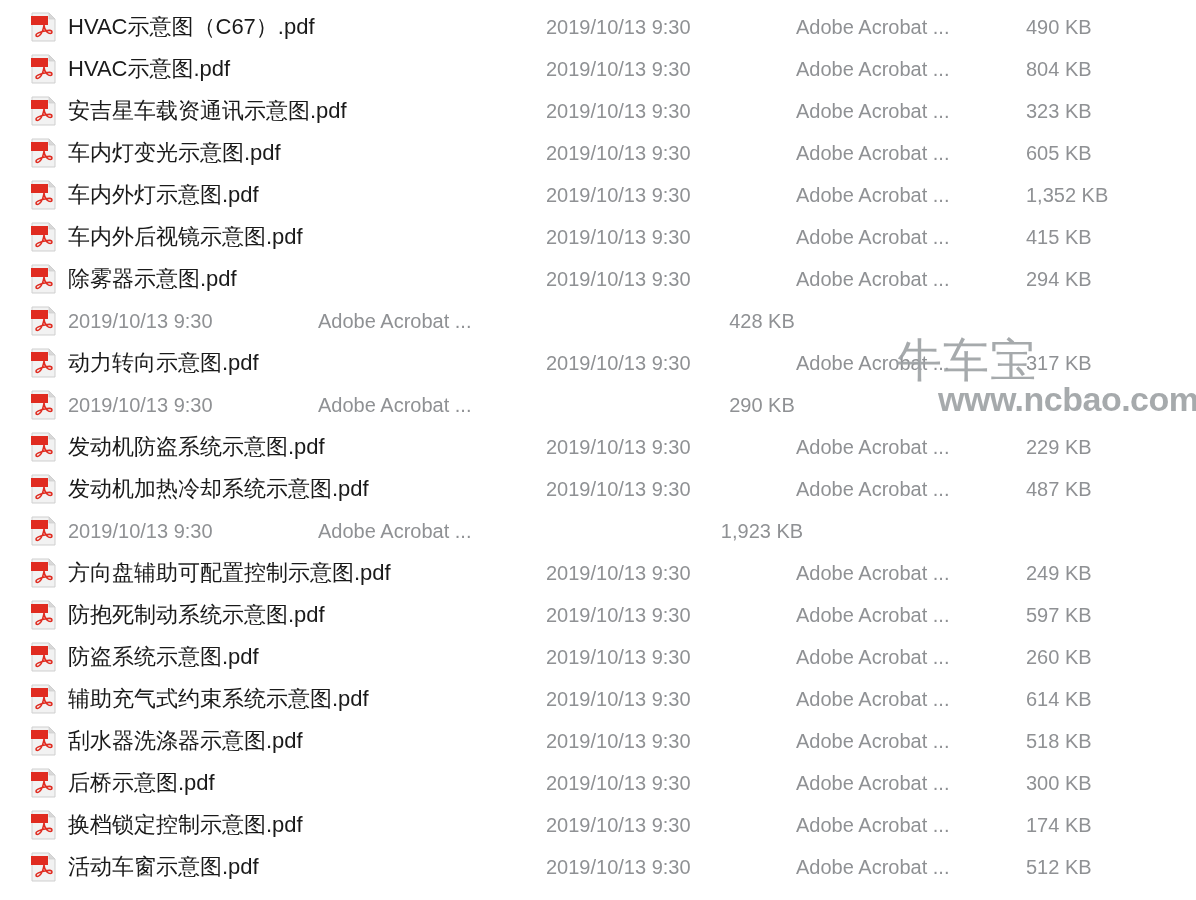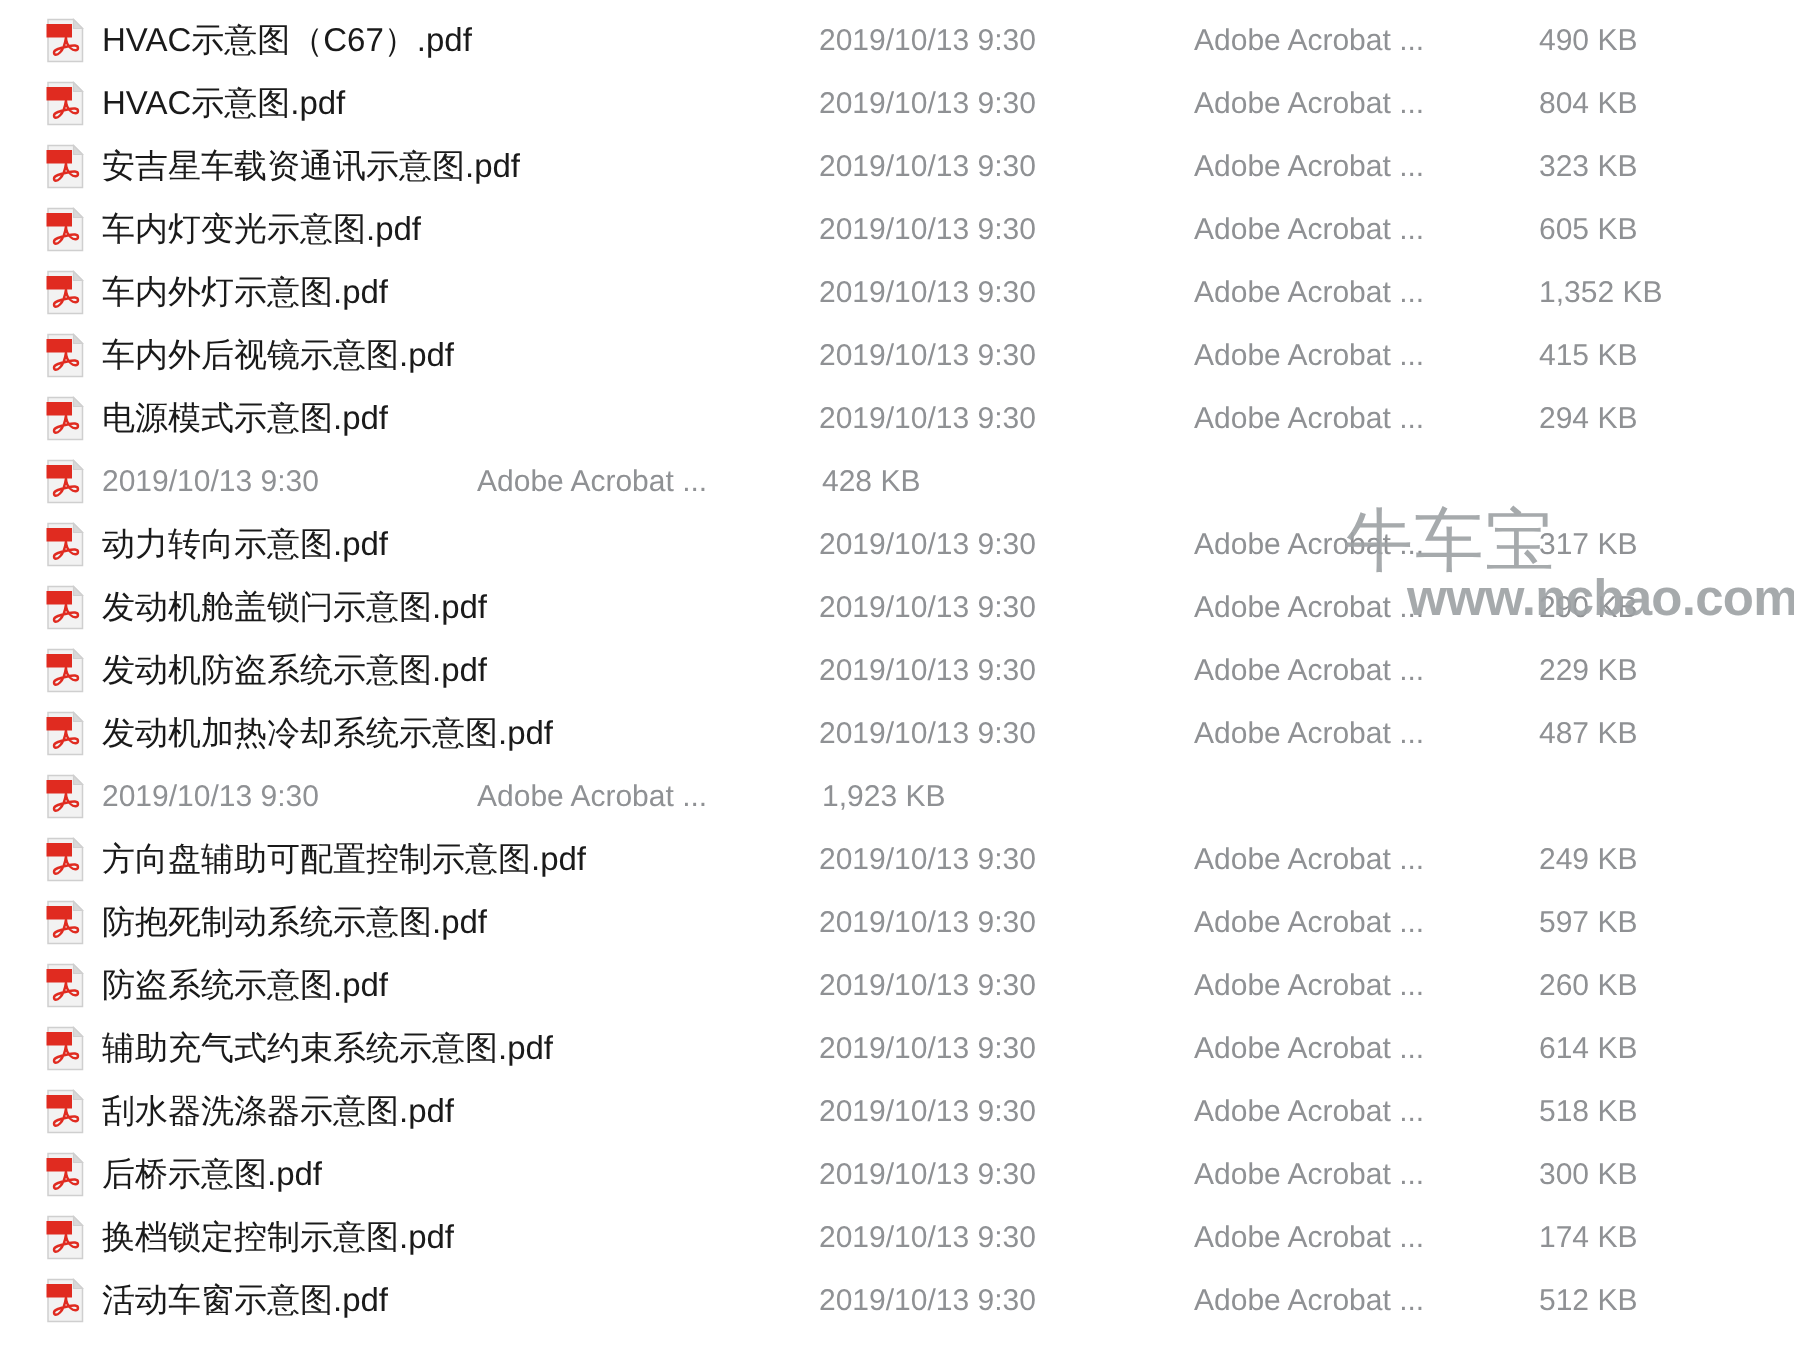--- a/index.html
+++ b/index.html
@@ -74,7 +74,7 @@
     flex: 1 1 auto;
     font-size: 20px;
     color: #8f9194;
-    text-align: left;
+    text-align: center;
     padding-right: 32px;
     white-space: nowrap;
     line-height: 1.2;

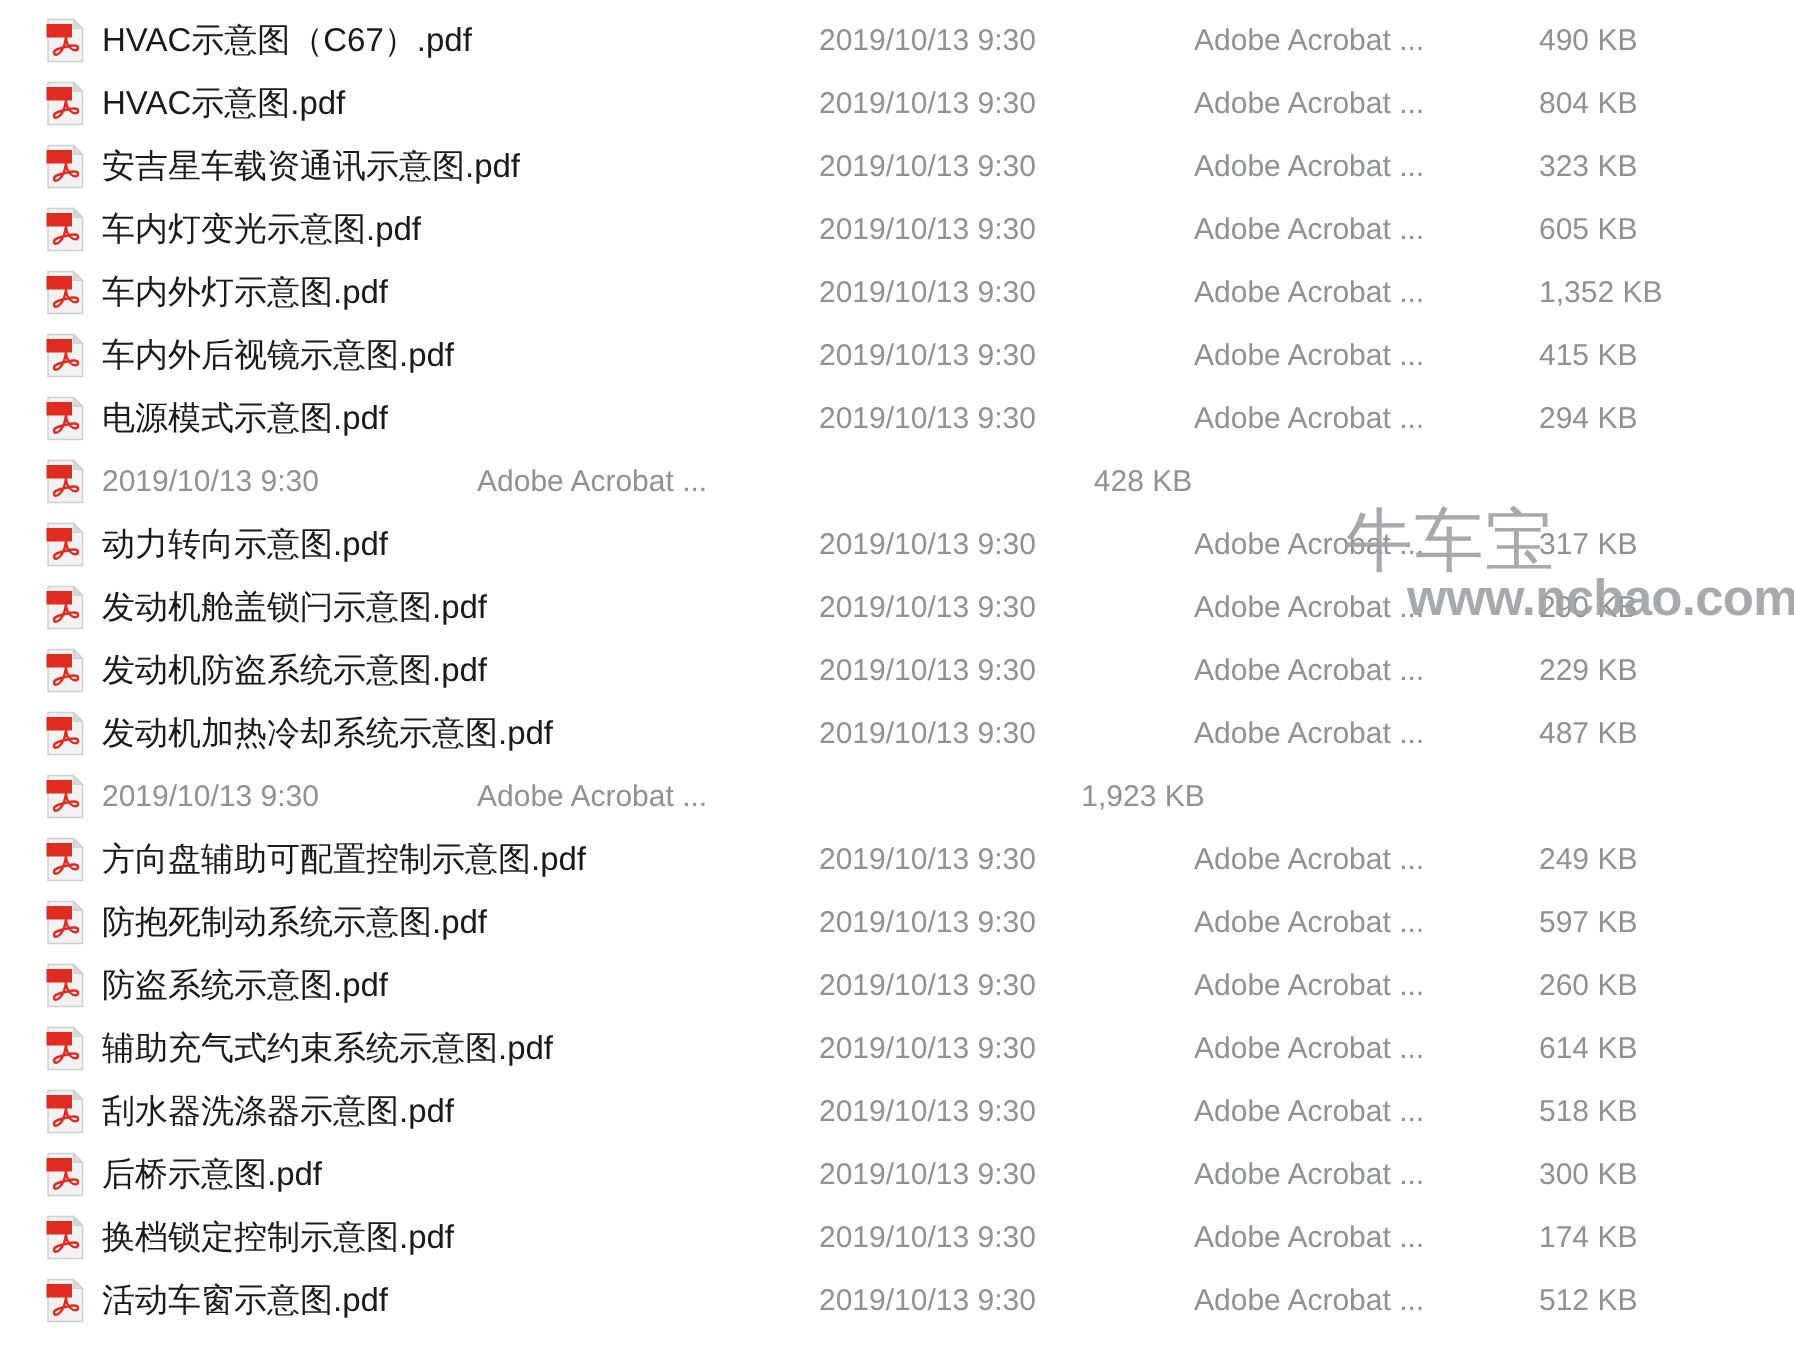--- a/index.html
+++ b/index.html
@@ -202,7 +202,7 @@
           <path d="M14 13 C14 13 13 20 10 23 C8 25 6 25 6 23 C6 21 10 20 15 19 C19 18 22 18 22 20 C22 22 19 22 17 20 C15 18 14 15 14 13 Z" fill="none" stroke="#E02B20" stroke-width="1.6" stroke-linejoin="round" stroke-linecap="round"></path>
         </svg>
       </span>
-      <span class="col-name">电源模式示意图.pdf</span>
+      <span class="col-name">除雾器示意图.pdf</span>
       <span class="col-date">2019/10/13 9:30</span>
       <span class="col-type">Adobe Acrobat ...</span>
       <span class="col-size">294 KB</span>

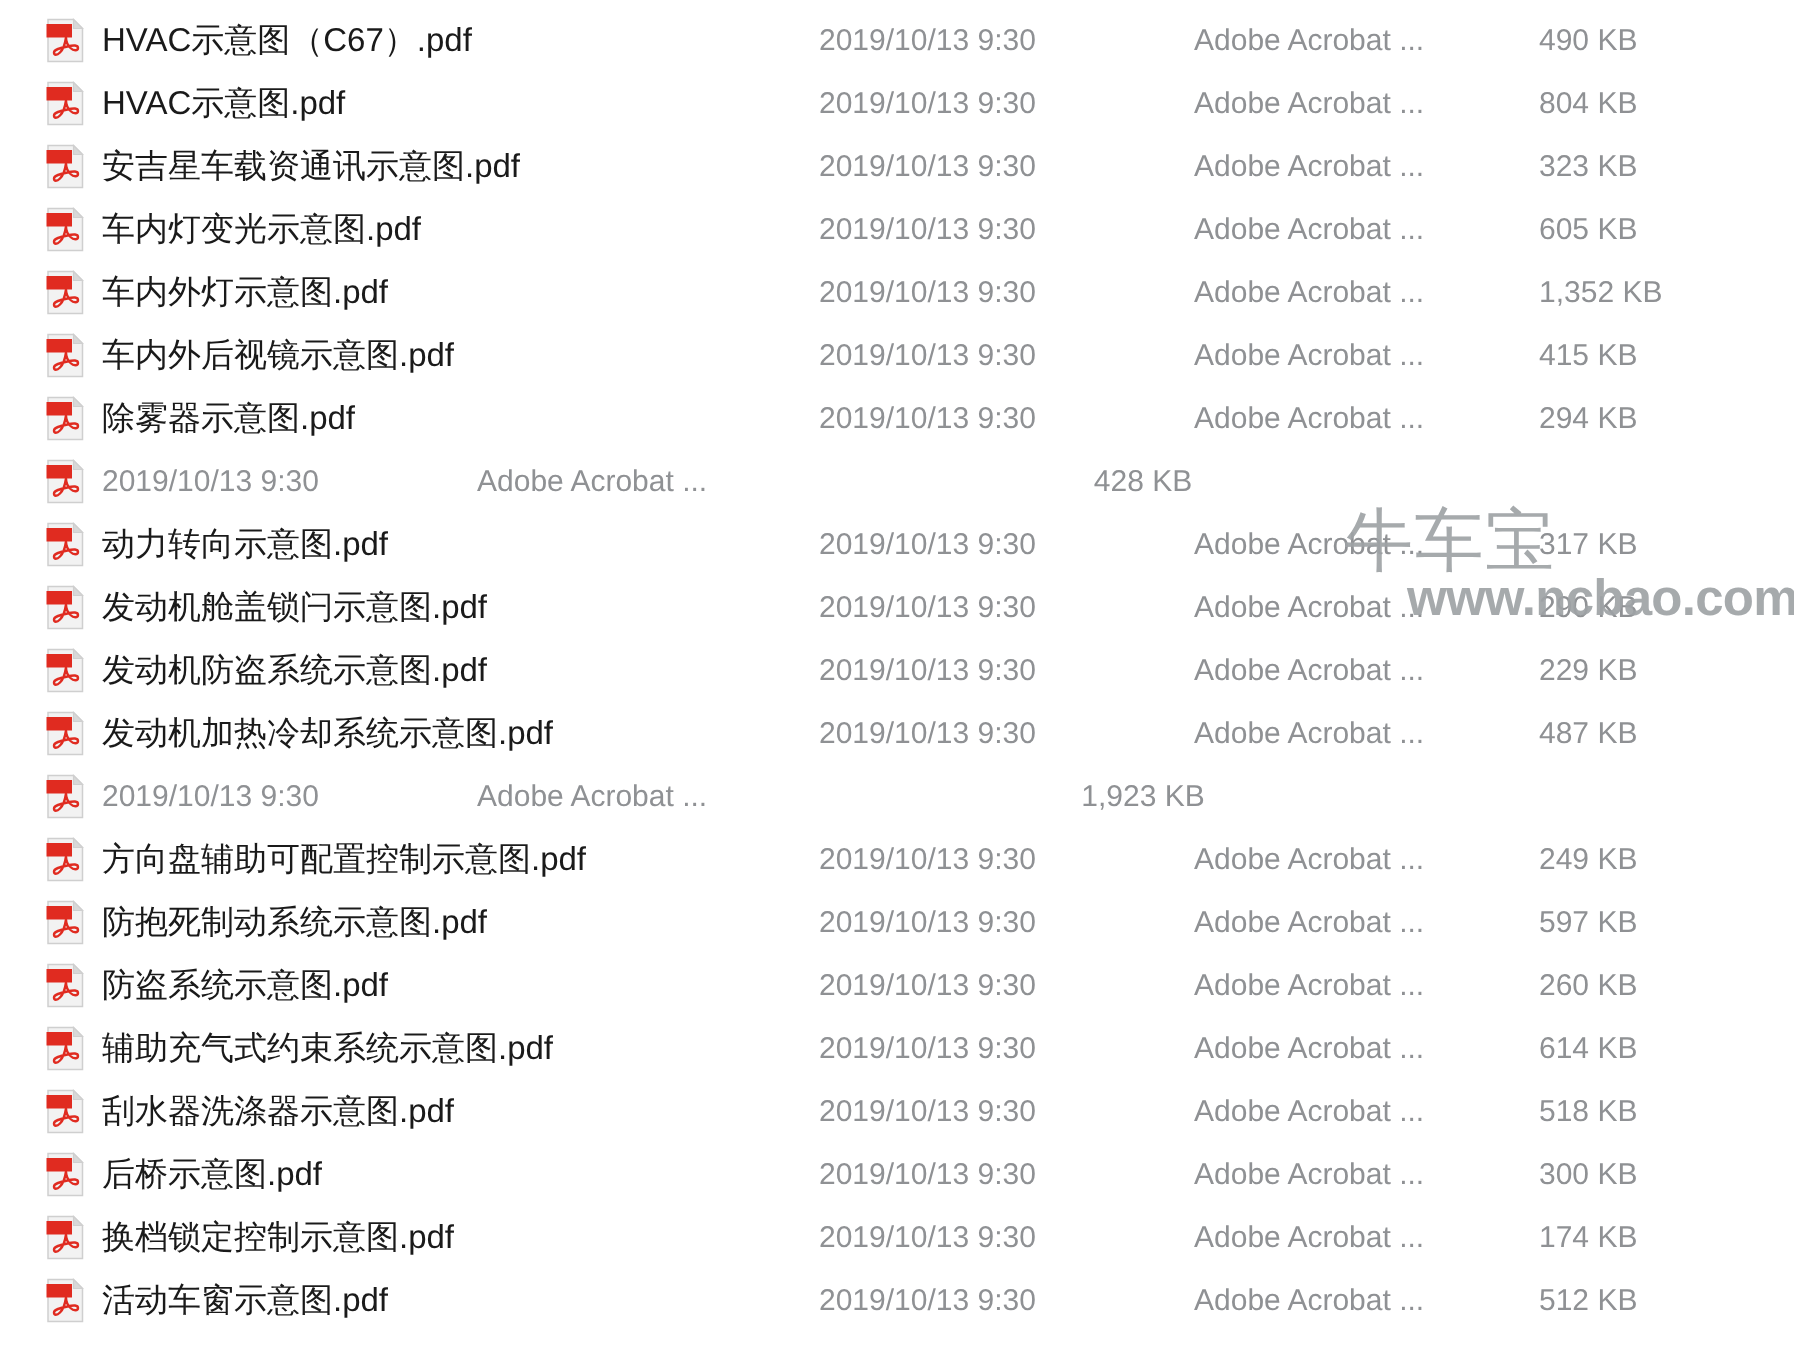--- a/index.html
+++ b/index.html
@@ -243,7 +243,6 @@
           <path d="M14 13 C14 13 13 20 10 23 C8 25 6 25 6 23 C6 21 10 20 15 19 C19 18 22 18 22 20 C22 22 19 22 17 20 C15 18 14 15 14 13 Z" fill="none" stroke="#E02B20" stroke-width="1.6" stroke-linejoin="round" stroke-linecap="round"></path>
         </svg>
       </span>
-      <span class="col-name">发动机舱盖锁闩示意图.pdf</span>
       <span class="col-date">2019/10/13 9:30</span>
       <span class="col-type">Adobe Acrobat ...</span>
       <span class="col-size">290 KB</span>

